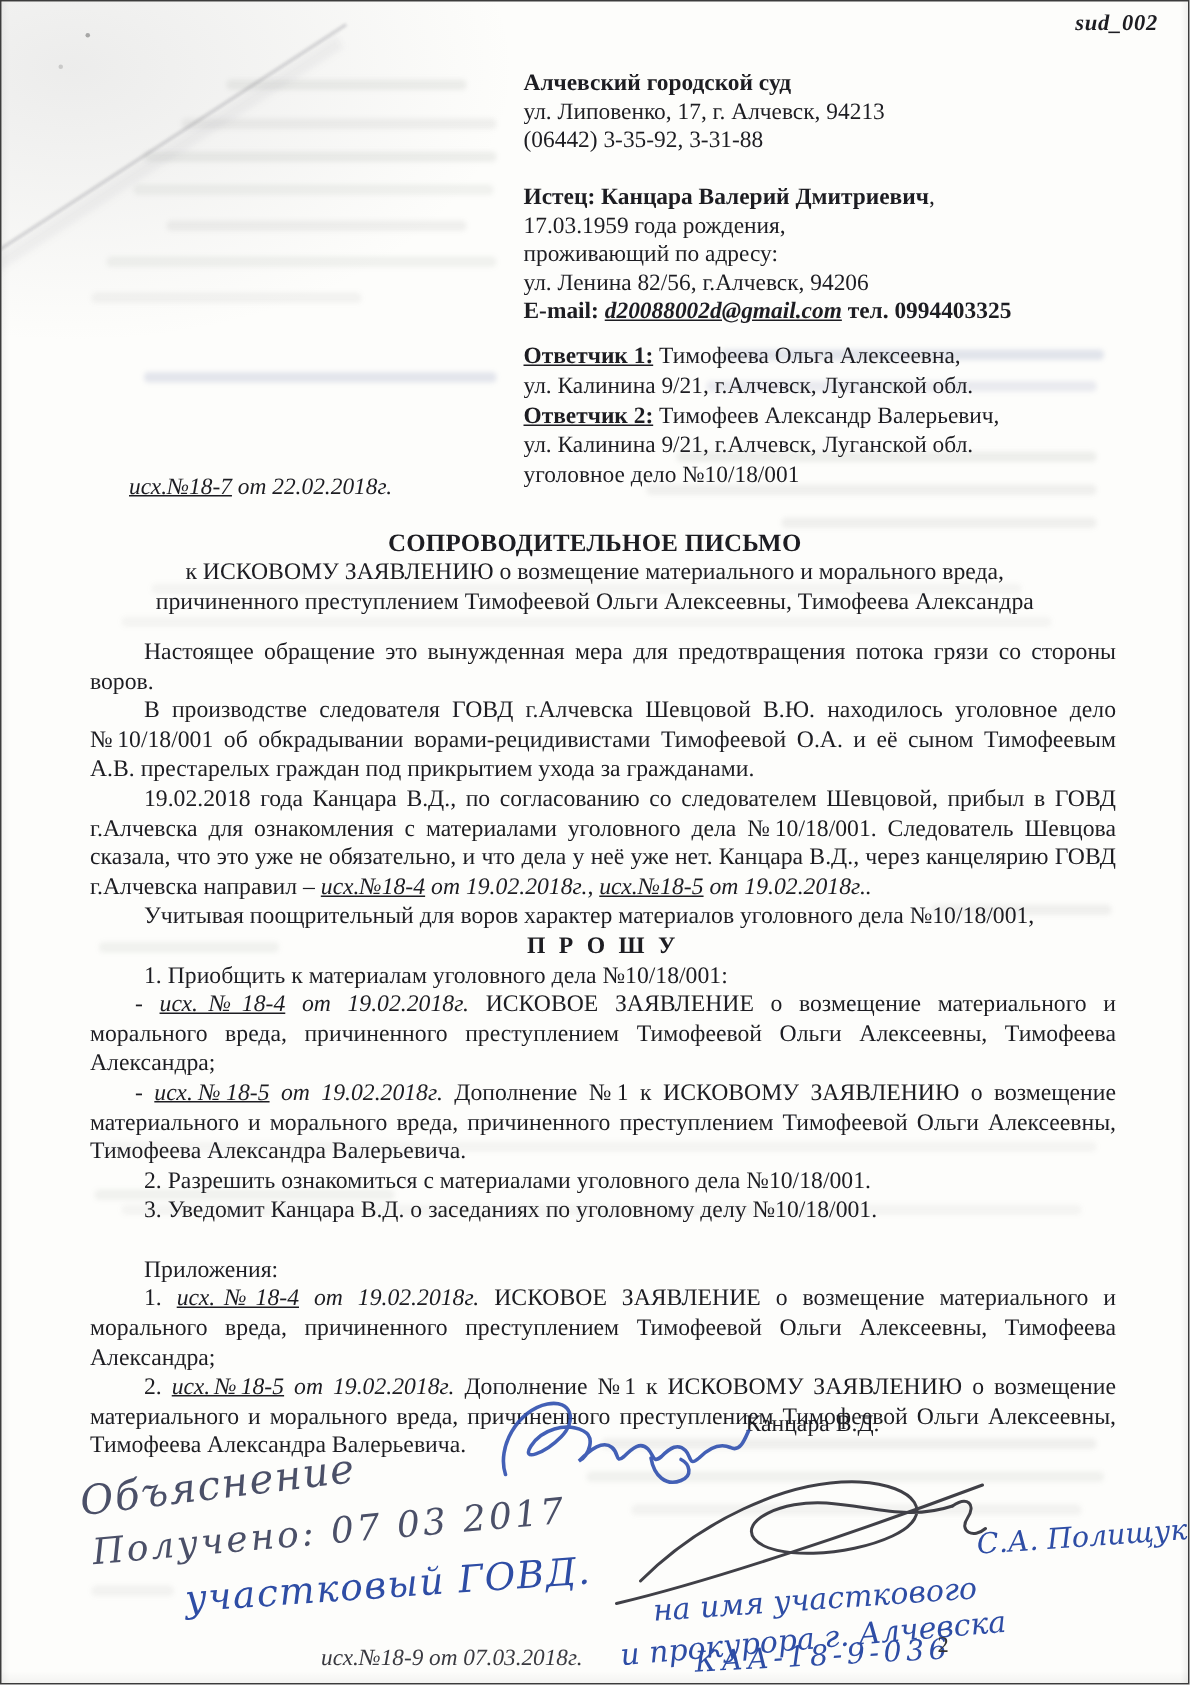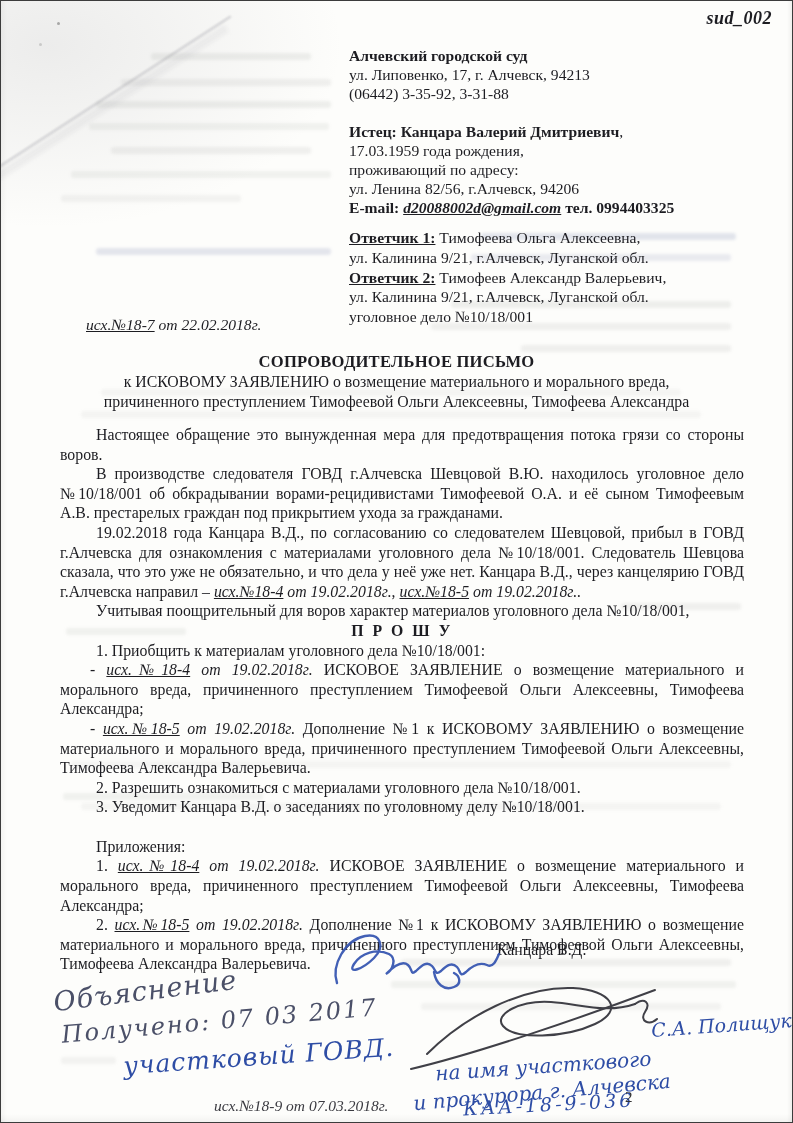--- a/index.html
+++ b/index.html
@@ -30,7 +30,7 @@
   .bu{font-weight:bold;text-decoration:underline;}
   .biu{font-weight:bold;font-style:italic;text-decoration:underline;}
 
-  .corner-label{top:7px;right:20px;font-weight:bold;font-style:italic;font-size:18px;letter-spacing:.5px;z-index:6;}
+  .corner-label{top:7px;right:20px;font-weight:bold;font-style:italic;font-size:15px;letter-spacing:.5px;z-index:6;}
 
   .right-col{left:348px;font-size:15.6px;line-height:19px;z-index:3;}
   .court-block{top:45px;}

